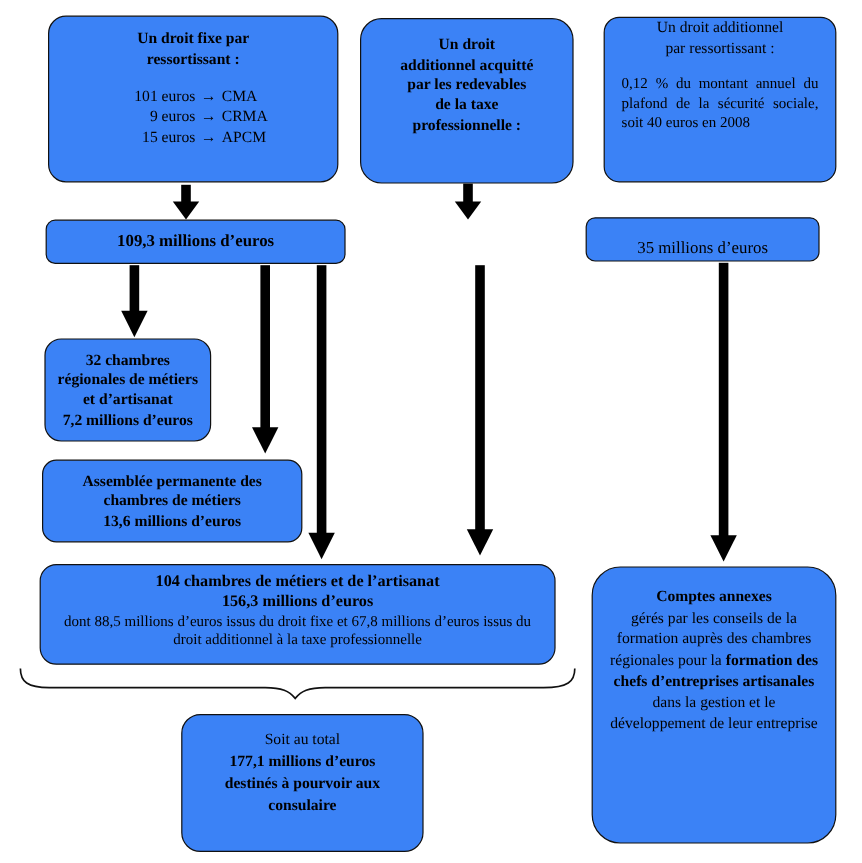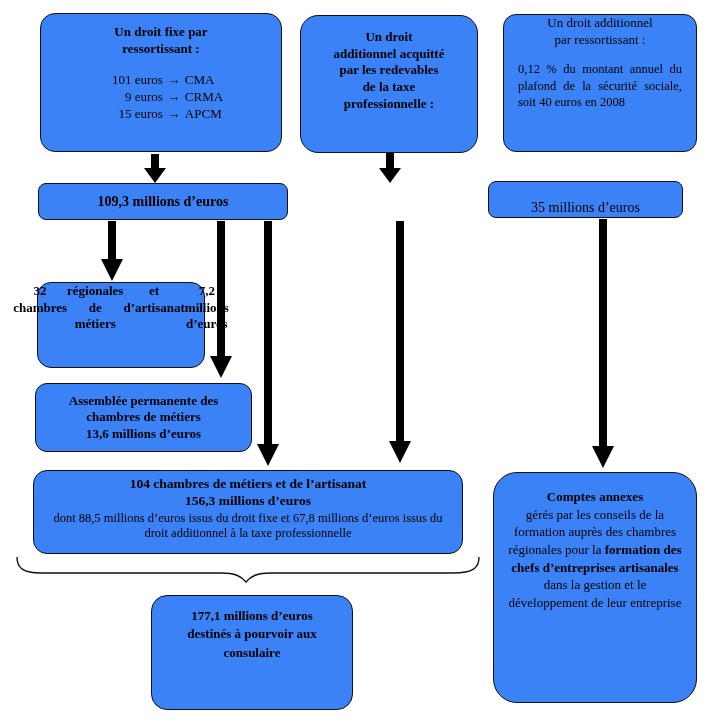--- a/index.html
+++ b/index.html
@@ -42,7 +42,7 @@
   .box-f { left: 488px; top: 181px; width: 195px; height: 37px; border-radius: 8px; font-size: 14px; display: flex; align-items: flex-end; justify-content: center; }
 
   
-  .box-g { left: 37px; top: 282px; width: 168px; height: 86px; border-radius: 14px; font-size: 13px; font-weight: bold; display: flex; flex-direction: row; justify-content: center; }
+  .box-g { left: 37px; top: 282px; width: 139px; height: 86px; border-radius: 14px; font-size: 13px; font-weight: bold; display: flex; flex-direction: column; justify-content: center; }
   .box-h { left: 35px; top: 383px; width: 217px; height: 69px; border-radius: 12px; font-size: 13px; font-weight: bold; display: flex; flex-direction: column; justify-content: center; }
 
   

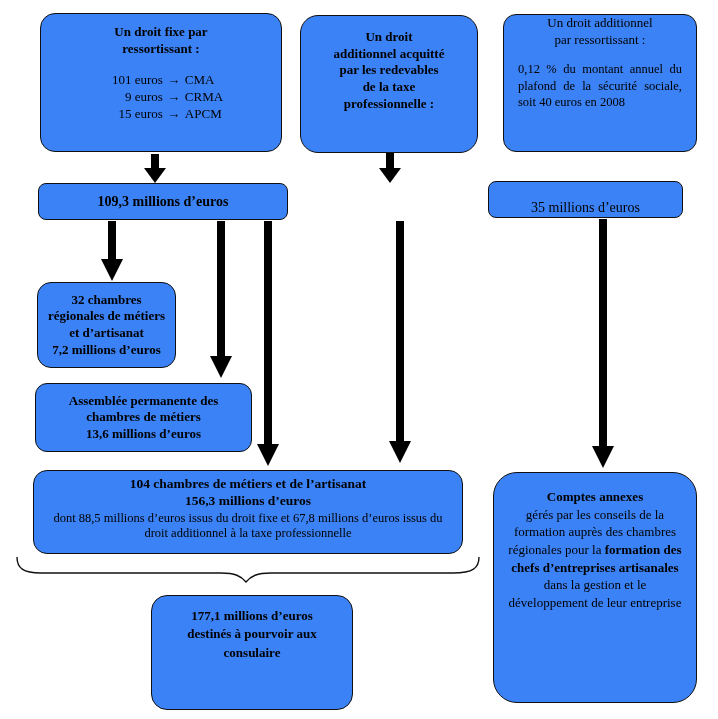--- a/index.html
+++ b/index.html
@@ -133,6 +133,7 @@
   </div>
 
   <div class="box box-j">
+    <div>Soit au total</div>
     <div class="b-title">177,1 millions d’euros</div>
     <div class="b-title">destinés à pourvoir aux</div>
     <div class="b-title">consulaire</div>

